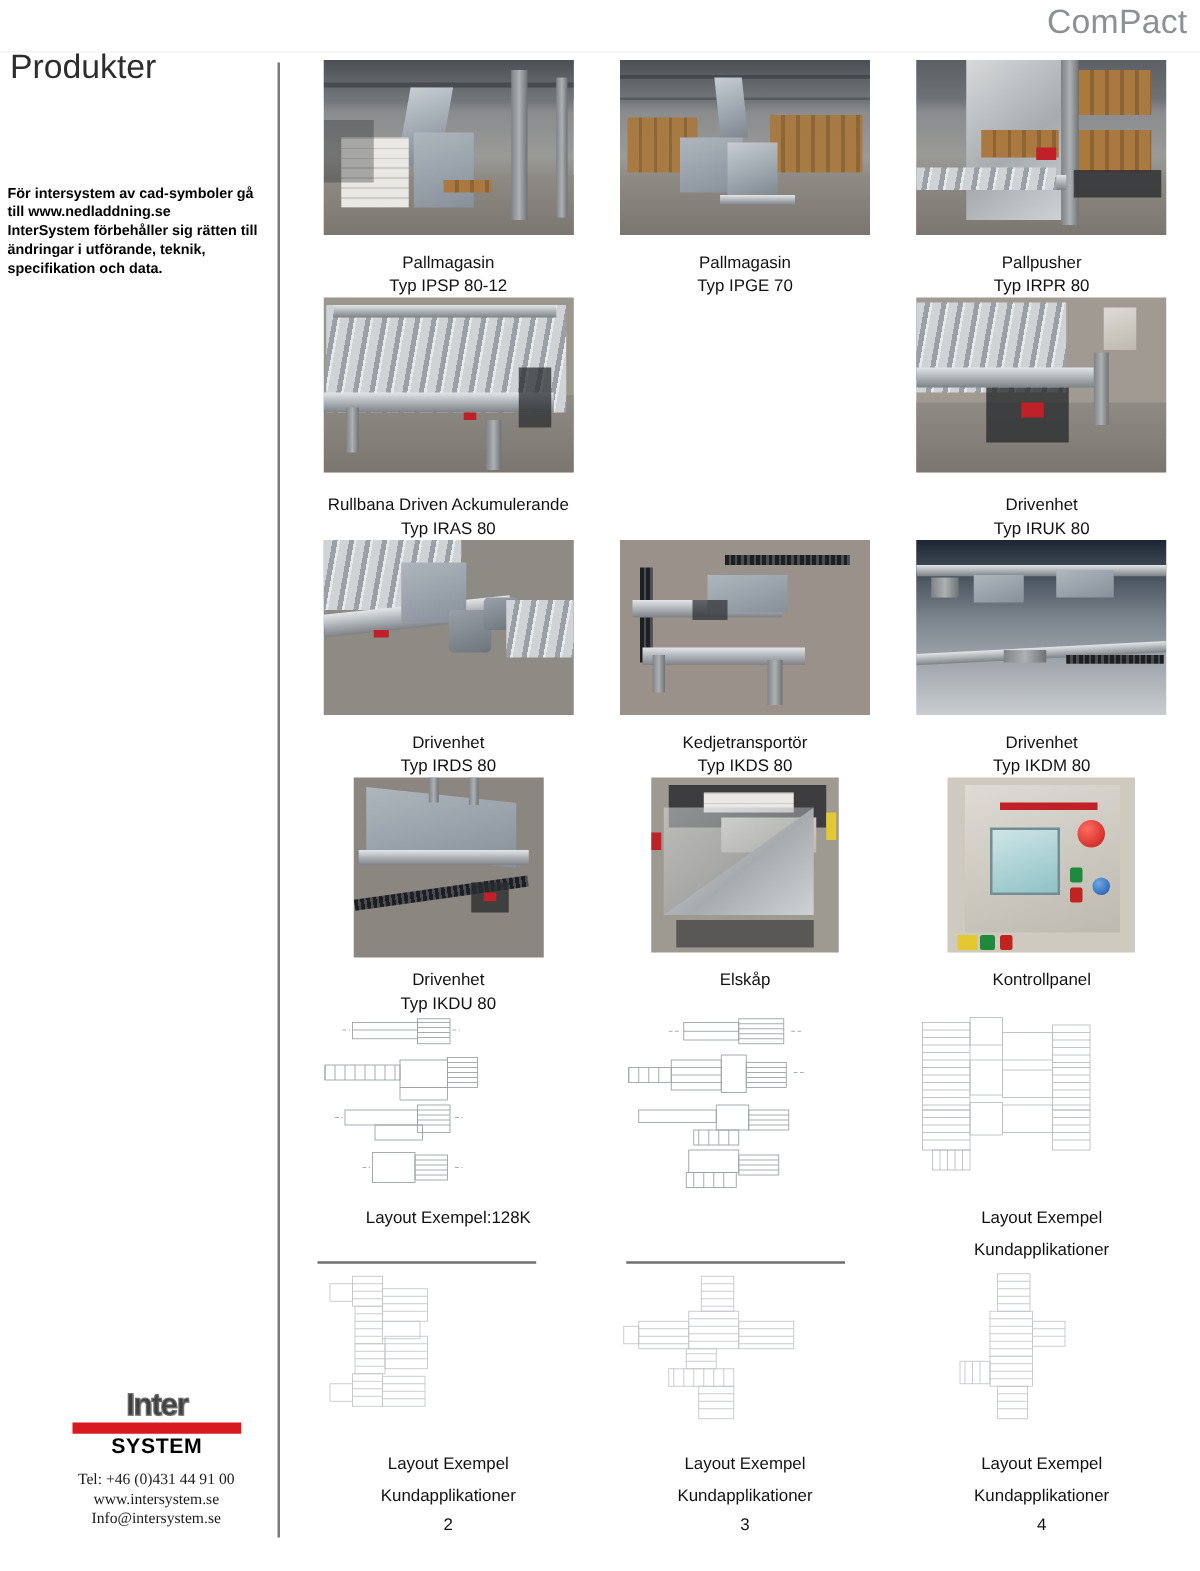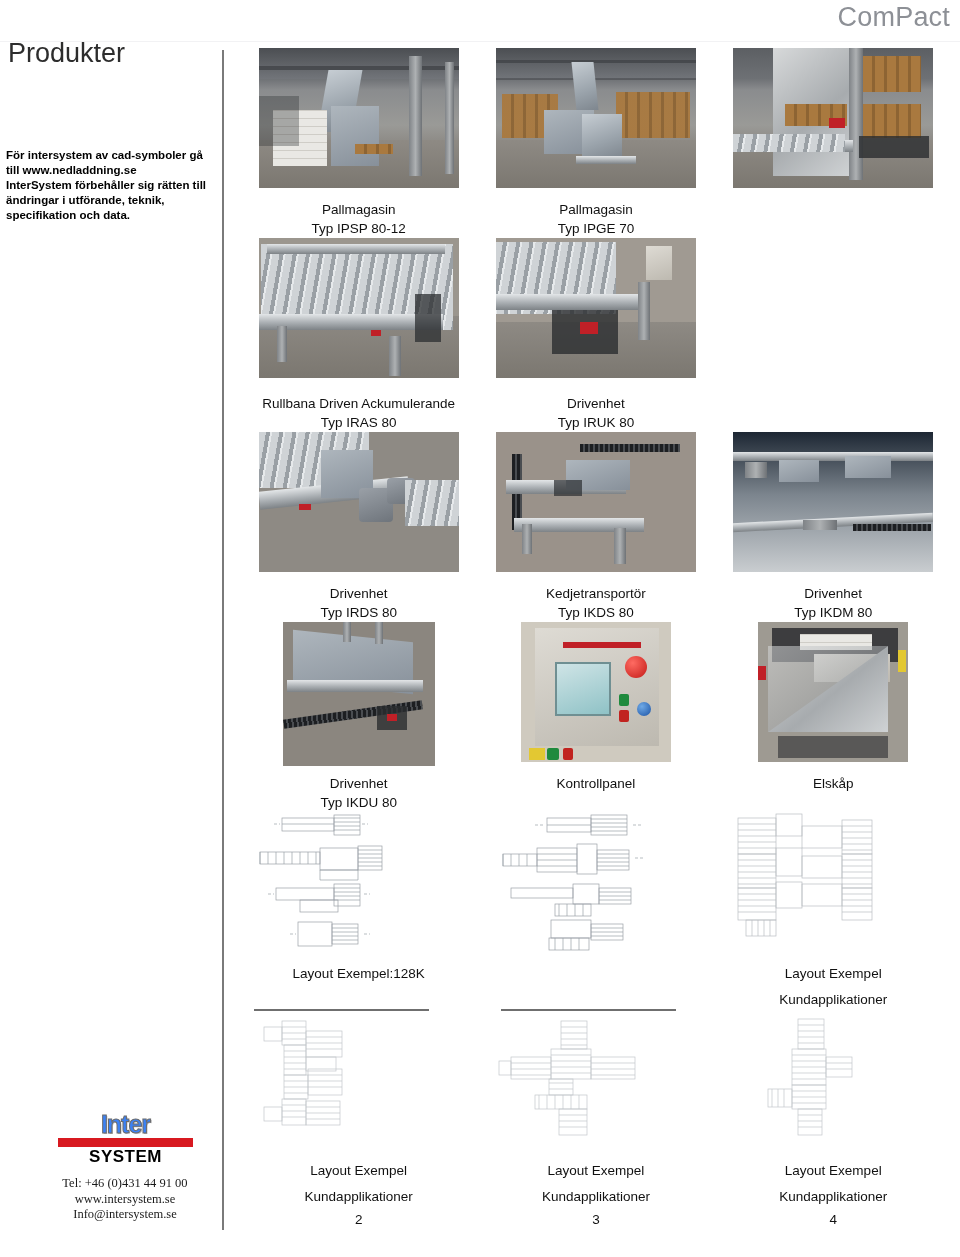--- a/index.html
+++ b/index.html
@@ -64,7 +64,7 @@
 
   
   .grid{position:absolute;left:240px;top:48px;width:712px;}
-  .row{display:flex;width:712px;}
+  .row{display:flex;width:712px;justify-content:space-between;}
   .cell{width:237.3px;box-sizing:border-box;}
   .media{height:148px;display:flex;align-items:flex-start;justify-content:center;}
   .media.tall{height:152px;}

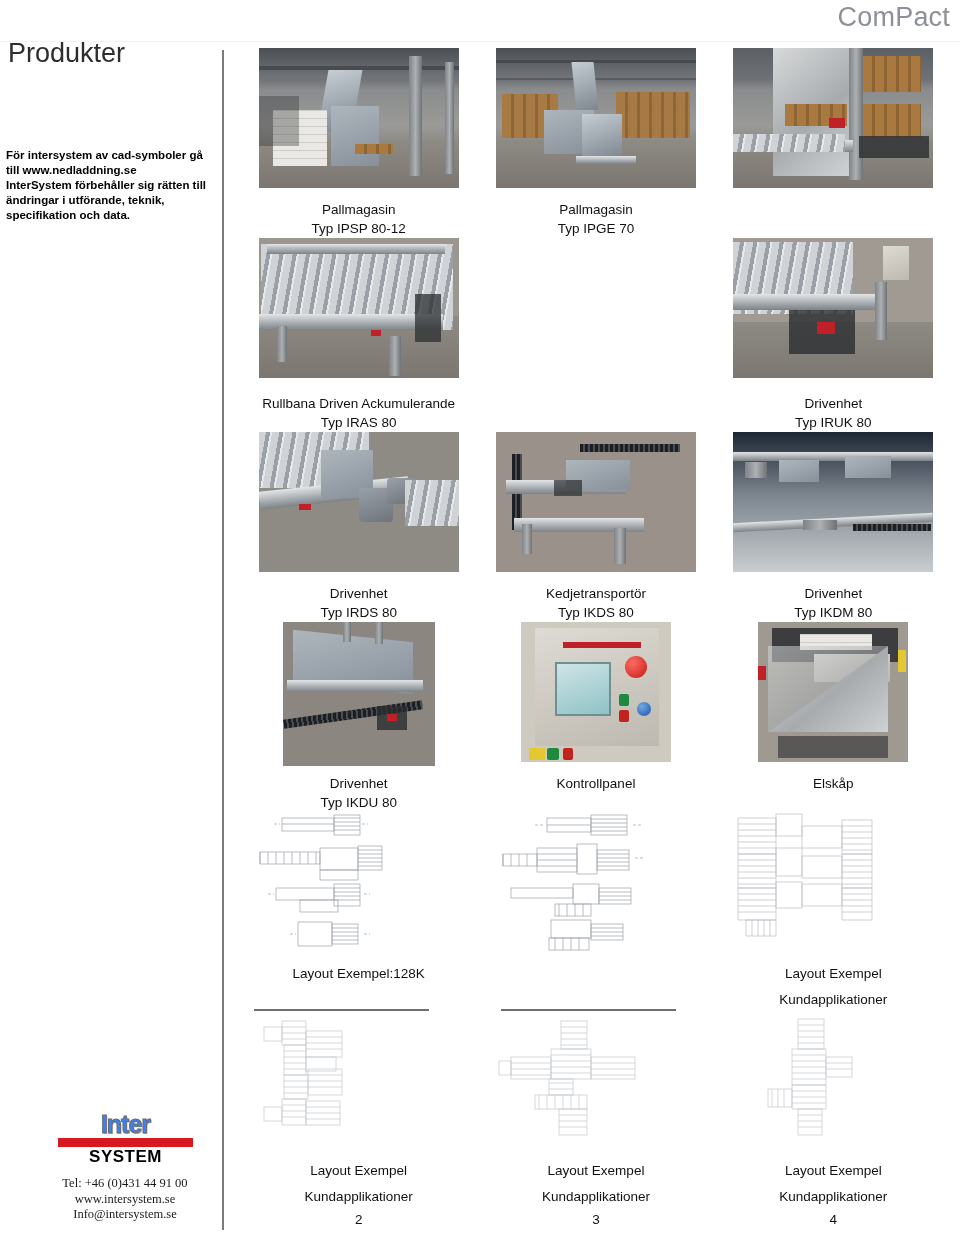--- a/index.html
+++ b/index.html
@@ -212,6 +212,10 @@
           <div class="dark" style="left:126px;top:88px;width:70px;height:22px;opacity:.8;"></div>
         </div>
           </div>
+        <div class="caption">
+          <span>Pallpusher</span>
+          <span class="l2">Typ IRPR 80</span>
+        </div>
       </div>
     </div>
 

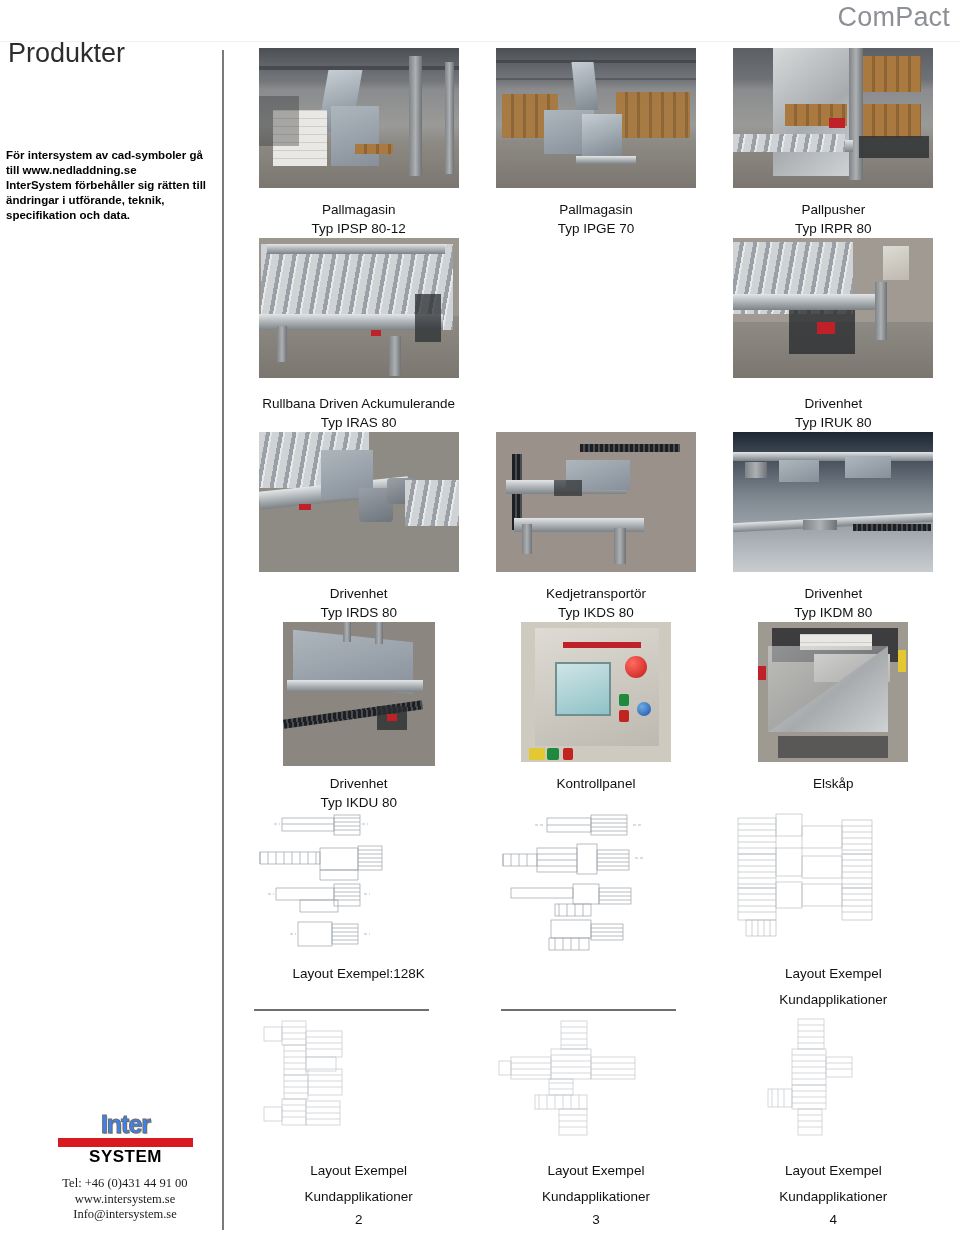--- a/index.html
+++ b/index.html
@@ -332,6 +332,24 @@
       </div>
       <div class="cell">
         <div class="media">
+            <div class="photo sq2" style="background:#9e9a92">
+          <div class="dark" style="left:14px;top:6px;width:126px;height:34px;opacity:.85;"></div>
+          <div class="boxes" style="left:42px;top:12px;width:72px;height:16px;"></div>
+          <div class="cabinet" style="left:56px;top:32px;width:76px;height:28px;"></div>
+          <div class="sheet" style="left:10px;top:24px;width:120px;height:86px;clip-path:polygon(0 100%,100% 0,100% 100%,0 100%);"></div>
+          <div class="sheet" style="left:10px;top:24px;width:120px;height:86px;opacity:.55;"></div>
+          <div class="redlabel" style="left:0;top:44px;width:8px;height:14px;"></div>
+          <div class="yellow" style="left:140px;top:28px;width:8px;height:22px;"></div>
+          <div class="dark" style="left:20px;top:114px;width:110px;height:22px;opacity:.6;"></div>
+        </div>
+          </div>
+        <div class="caption">
+          <span>Elskåp</span>
+          <span class="l2"></span>
+        </div>
+      </div>
+      <div class="cell">
+        <div class="media">
             <div class="photo sq2" style="background:#cfcabf">
           <div class="cabinet" style="left:14px;top:6px;width:124px;height:118px;"></div>
           <div class="redlabel" style="left:42px;top:20px;width:78px;height:6px;"></div>
@@ -347,24 +365,6 @@
           </div>
         <div class="caption">
           <span>Kontrollpanel</span>
-          <span class="l2"></span>
-        </div>
-      </div>
-      <div class="cell">
-        <div class="media">
-            <div class="photo sq2" style="background:#9e9a92">
-          <div class="dark" style="left:14px;top:6px;width:126px;height:34px;opacity:.85;"></div>
-          <div class="boxes" style="left:42px;top:12px;width:72px;height:16px;"></div>
-          <div class="cabinet" style="left:56px;top:32px;width:76px;height:28px;"></div>
-          <div class="sheet" style="left:10px;top:24px;width:120px;height:86px;clip-path:polygon(0 100%,100% 0,100% 100%,0 100%);"></div>
-          <div class="sheet" style="left:10px;top:24px;width:120px;height:86px;opacity:.55;"></div>
-          <div class="redlabel" style="left:0;top:44px;width:8px;height:14px;"></div>
-          <div class="yellow" style="left:140px;top:28px;width:8px;height:22px;"></div>
-          <div class="dark" style="left:20px;top:114px;width:110px;height:22px;opacity:.6;"></div>
-        </div>
-          </div>
-        <div class="caption">
-          <span>Elskåp</span>
           <span class="l2"></span>
         </div>
       </div>

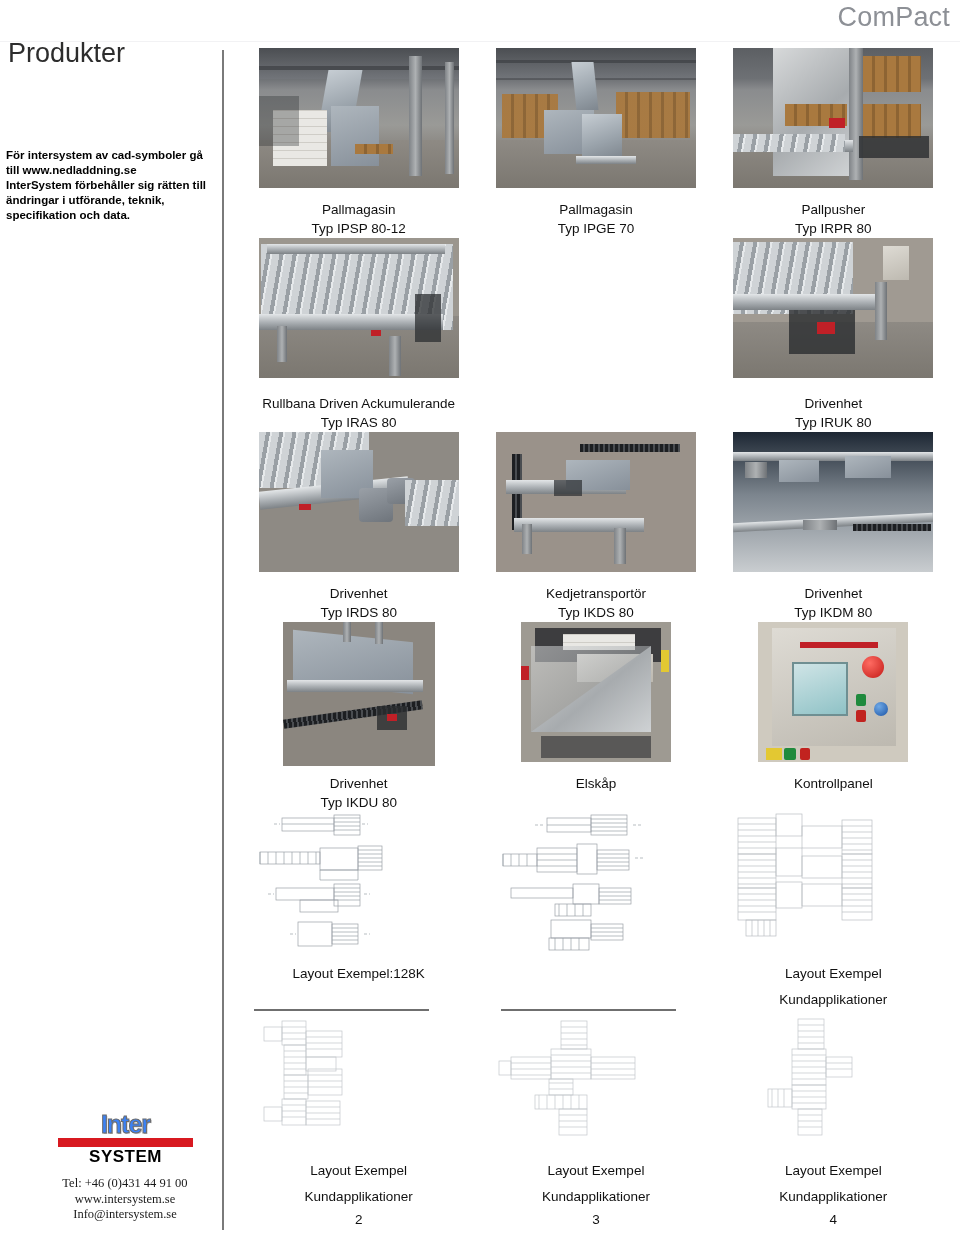--- a/index.html
+++ b/index.html
@@ -44,7 +44,7 @@
   .logo-inter{
     font-family:"Liberation Sans",sans-serif;
     font-weight:bold;font-size:25px;line-height:25px;
-    color:#3b82f6;
+    color:#404040;
     -webkit-text-stroke:1px #6b6b6b;
     text-shadow:1px 1px 0 #b9b9b9;
     letter-spacing:-1px;

